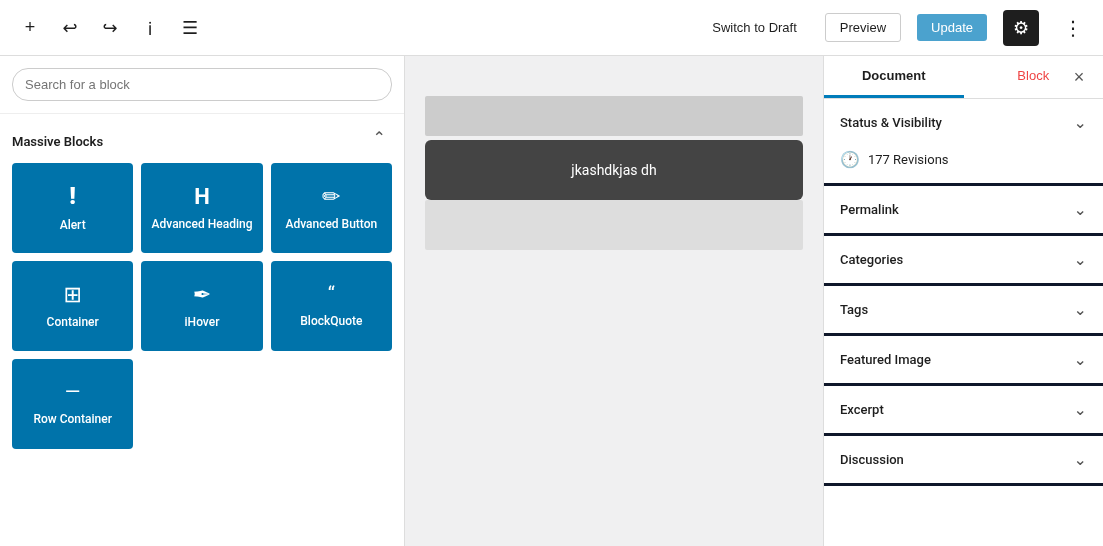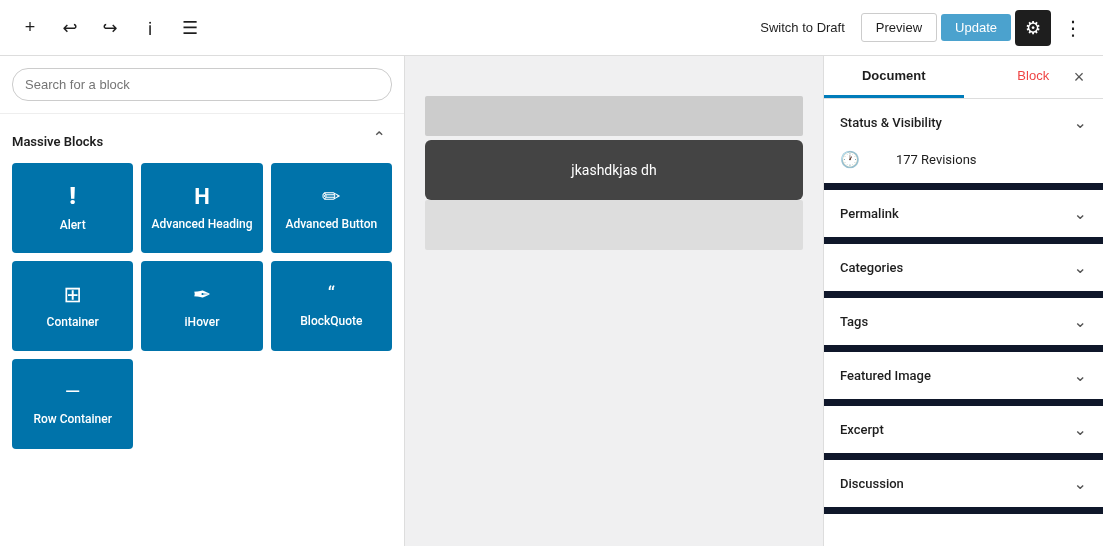--- a/index.html
+++ b/index.html
@@ -18,7 +18,7 @@
       font-size: 18px; color: #1e1e1e;
     }
     .toolbar-center { flex: 1; }
-    .toolbar-right { display: flex; align-items: center; gap: 4px; }
+    .toolbar-right { display: flex; align-items: center; gap: 16px; }
     .switch-to-draft-btn {
       background: transparent; border: none; cursor: pointer;
       color: #1e1e1e; font-size: 13px; padding: 6px 12px;

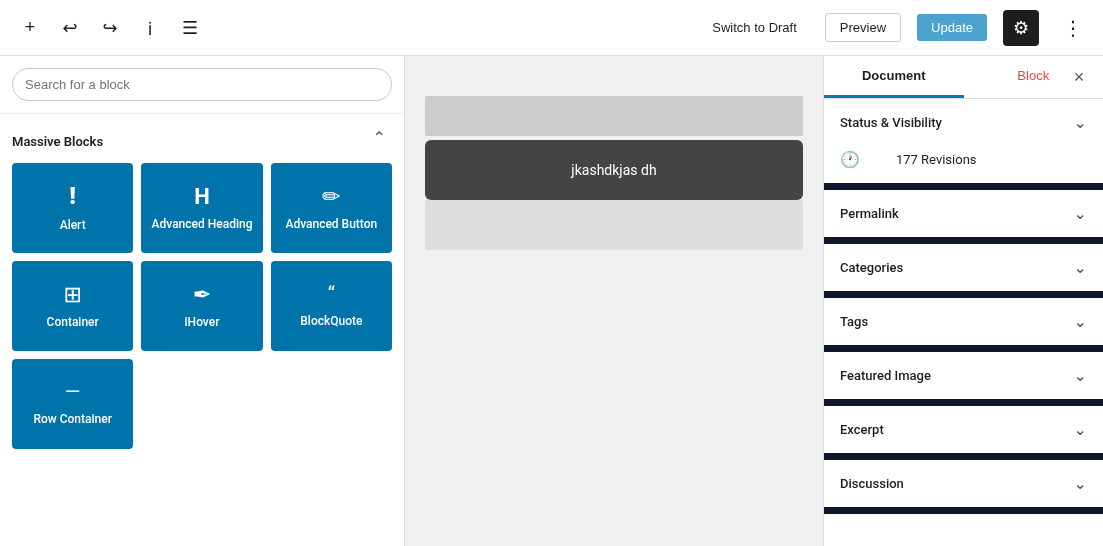--- a/index.html
+++ b/index.html
@@ -132,7 +132,7 @@
     .sidebar-content { overflow-y: auto; flex: 1; }
 
     .sidebar-section {
-      border-bottom: 7px solid #0f172a;
+      border-bottom: 3px solid #0f172a;
     }
     .sidebar-section-header {
       display: flex; align-items: center; justify-content: space-between;

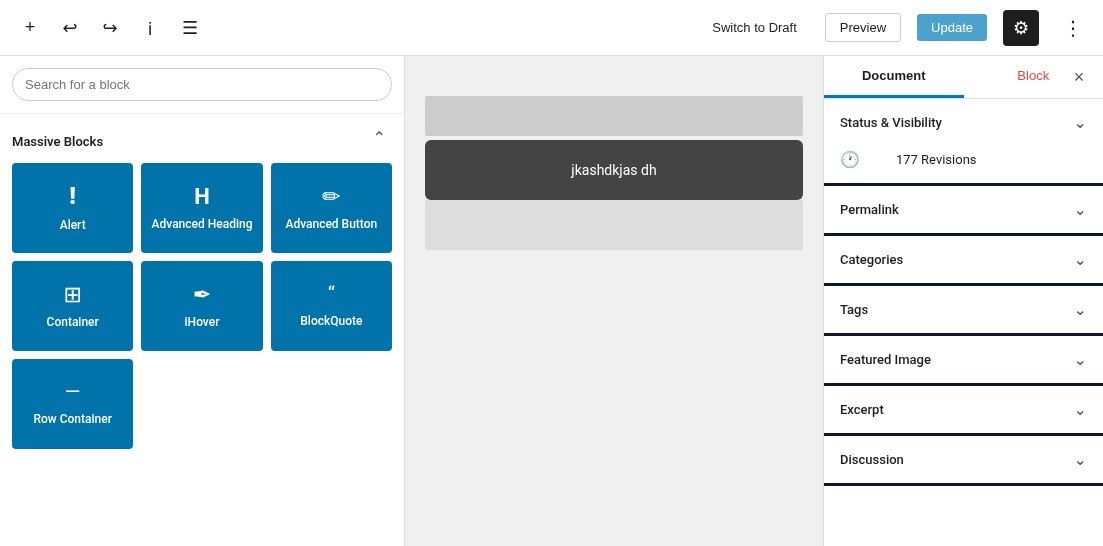--- a/index.html
+++ b/index.html
@@ -145,7 +145,7 @@
       padding: 4px 16px 14px; display: flex; align-items: center; gap: 8px;
     }
     .revisions-icon { font-size: 16px; color: #555; }
-    .revisions-text { font-size: 13px; color: #1e1e1e; margin-left: 28px; }
+    .revisions-text { font-size: 13px; color: #1e1e1e; }
   </style>
 </head>
 <body>

